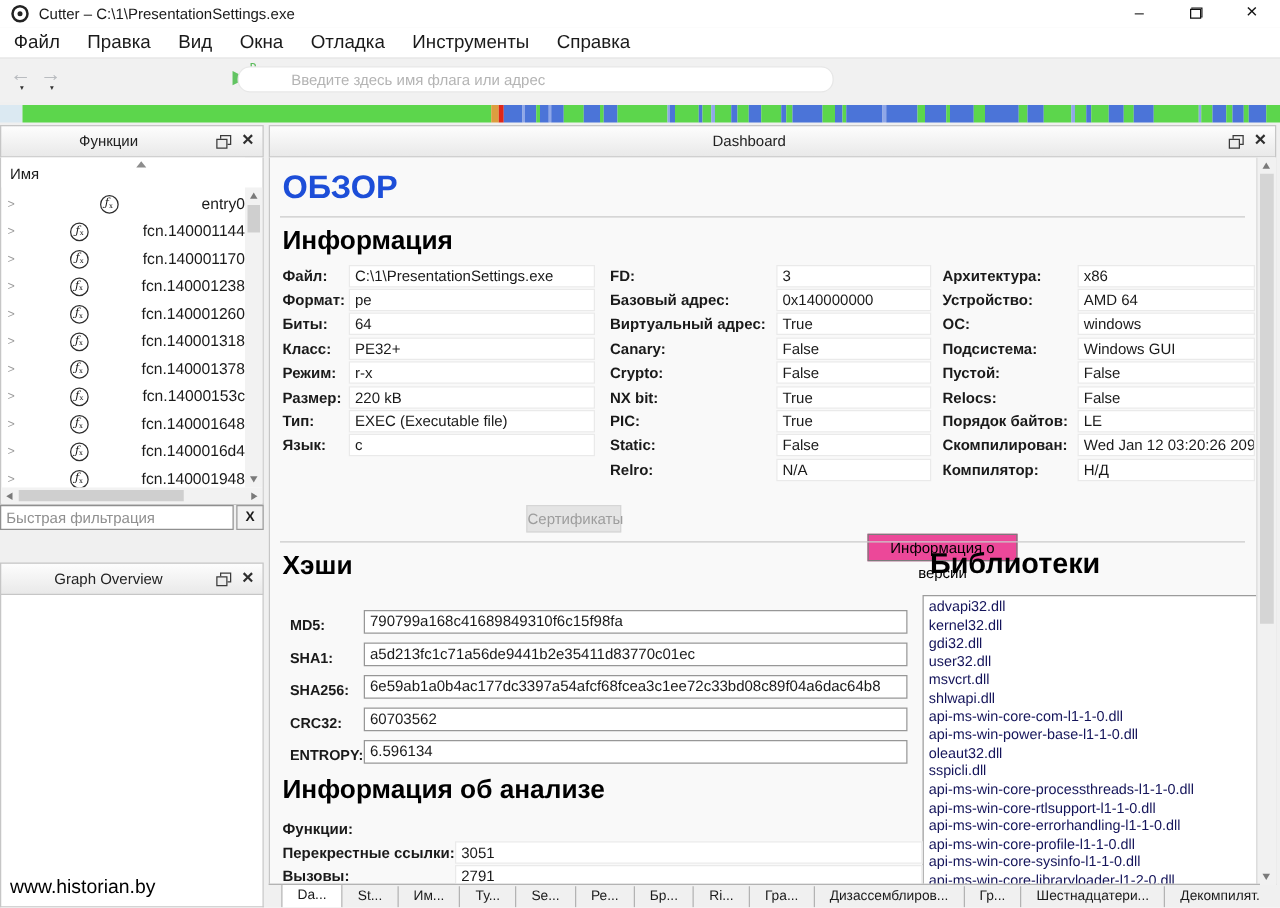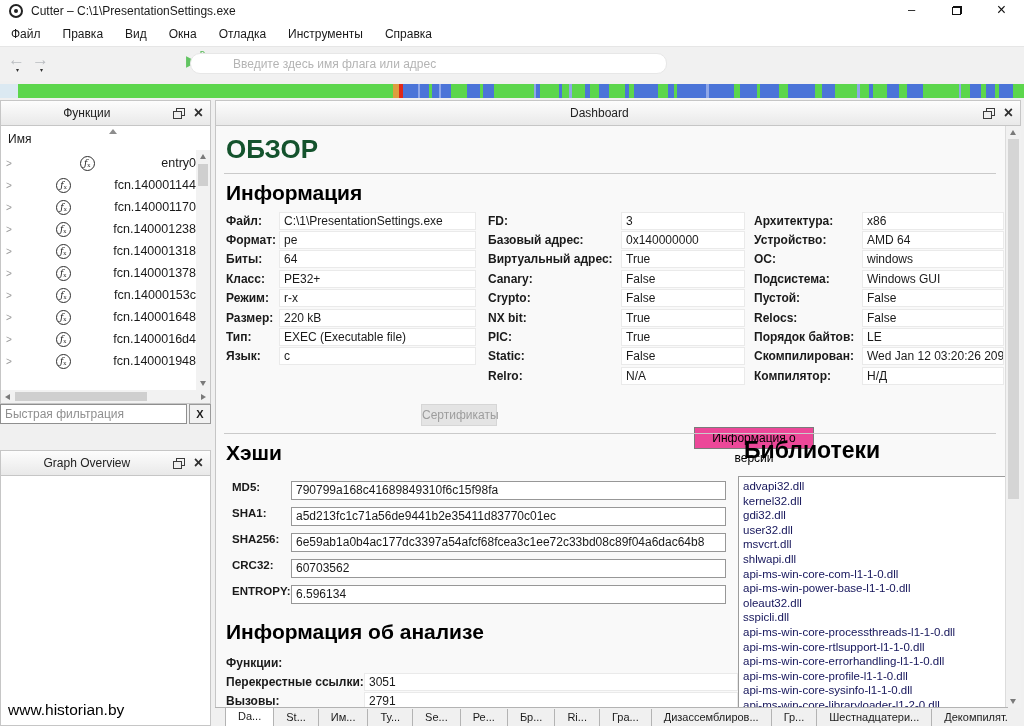--- a/index.html
+++ b/index.html
@@ -20,7 +20,7 @@
   .restore-glyph::after{content:"";position:absolute;bottom:0;left:0;width:7px;height:6px;border:1px solid #111;background:#fff;}
   
   .menubar{position:absolute;top:22px;left:0;right:0;height:24px;background:#fff;
-           display:flex;align-items:flex-start;font-size:12px;}
+           display:flex;align-items:flex-start;font-size:15px;}
   .menu-item{padding:0 11px;line-height:24px;}
   
   .toolbar{position:absolute;top:46px;left:0;right:0;height:34px;background:#f1f1f1;

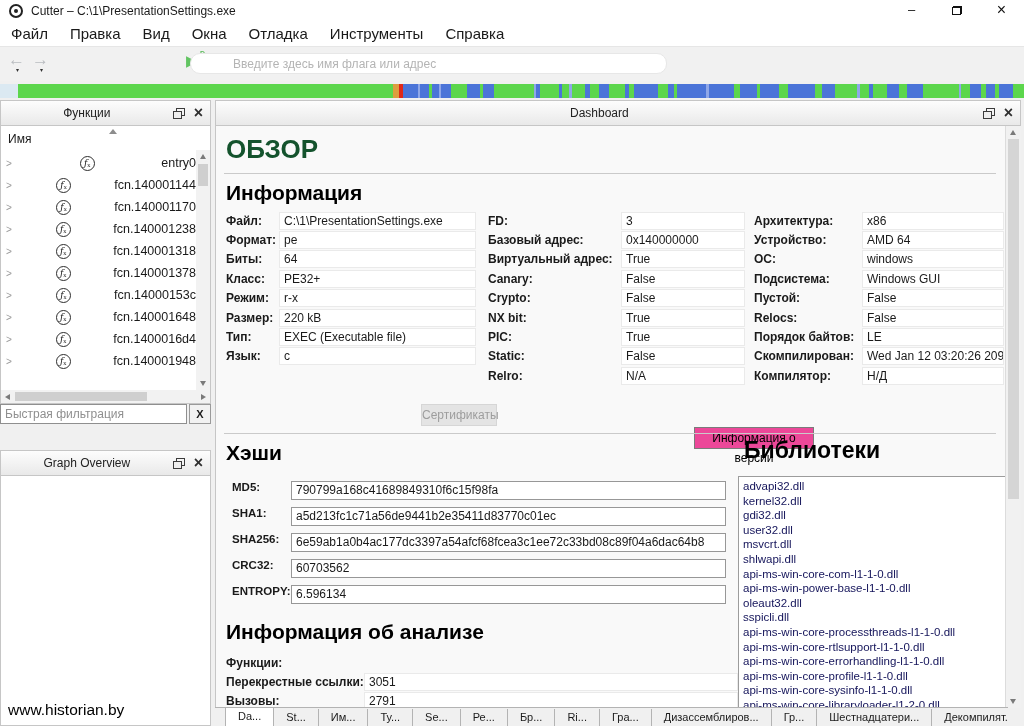--- a/index.html
+++ b/index.html
@@ -94,7 +94,7 @@
   .dash-header{position:absolute;top:0;left:0;right:3px;}
   .dash-body{position:absolute;top:26px;left:0;right:3px;bottom:18px;background:#f9f9f9;
           border:1px solid #c6c6c6;border-top:none;box-sizing:border-box;overflow:hidden;}
-  .h1{position:absolute;left:10px;top:8px;font-size:26px;font-weight:bold;color:#14532d;}
+  .h1{position:absolute;left:10px;top:8px;font-size:26px;font-weight:bold;color:#1d4ed8;}
   .rule{position:absolute;left:8px;right:24px;height:0;border-top:1px solid #cacaca;}
   .rule1{top:47px;} .rule2{top:307px;}
   .h2{font-size:21px;font-weight:bold;color:#000;position:absolute;}

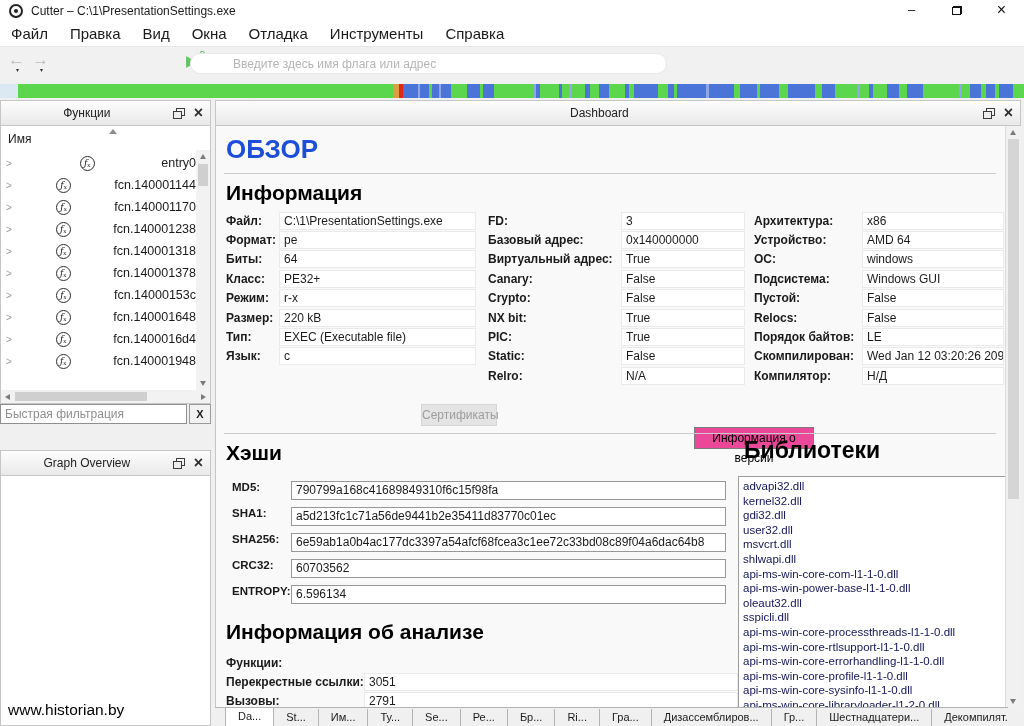--- a/index.html
+++ b/index.html
@@ -280,6 +280,11 @@
           <span class="fn-name">fcn.140001238</span>
         </div>
 
+        <div class="tree-row">
+          <span class="expander"></span>
+          <span class="fn-icon"></span>
+          <span class="fn-name">fcn.140001260</span>
+        </div>
 
         <div class="tree-row">
           <span class="expander"></span>

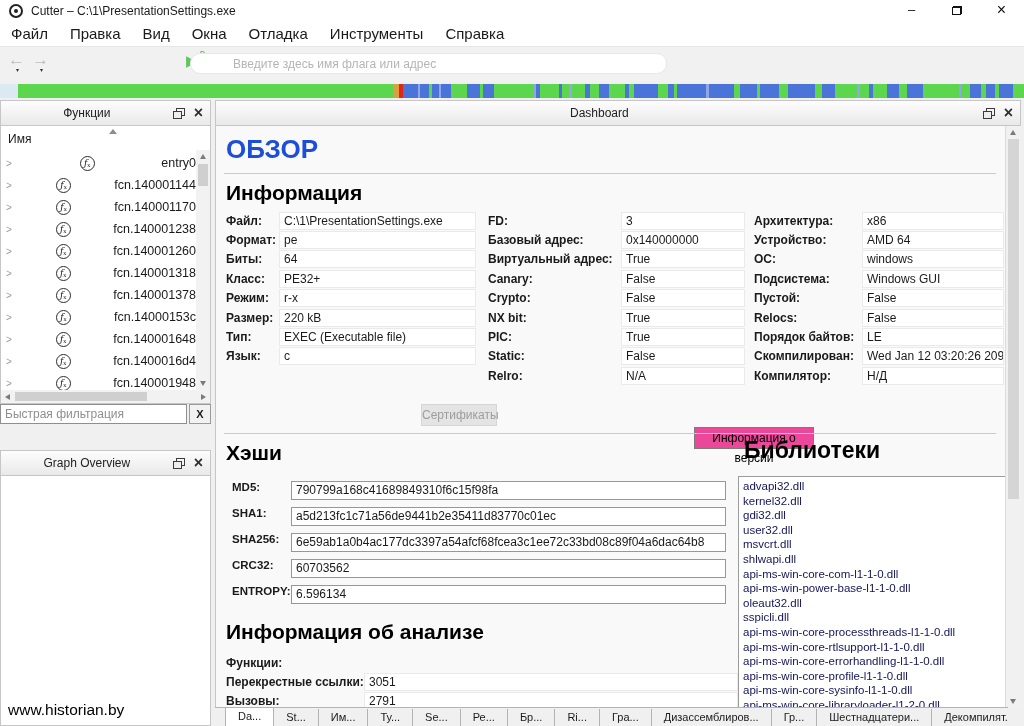--- a/index.html
+++ b/index.html
@@ -114,7 +114,7 @@
   .btn-cert{left:205px;width:76px;background:#e4e4e4;border:1px solid #d6d6d6;color:#9d9d9d;}
   .btn-version{left:478px;width:120px;background:#ec4899;border:1px solid #7b7b7b;color:#000;margin-top:23px;}
   .hash-rows{position:absolute;left:16px;top:355px;width:494px;}
-  .hrow{display:flex;align-items:flex-start;height:26px;}
+  .hrow{display:flex;align-items:flex-end;height:26px;}
   .hlabel{font-weight:bold;font-size:11.5px;width:59px;flex:none;}
   .hbox{flex:1;background:#fff;border:1px solid #979797;height:17px;line-height:17px;
         font-size:12px;padding:0 4px;overflow:hidden;white-space:nowrap;}

